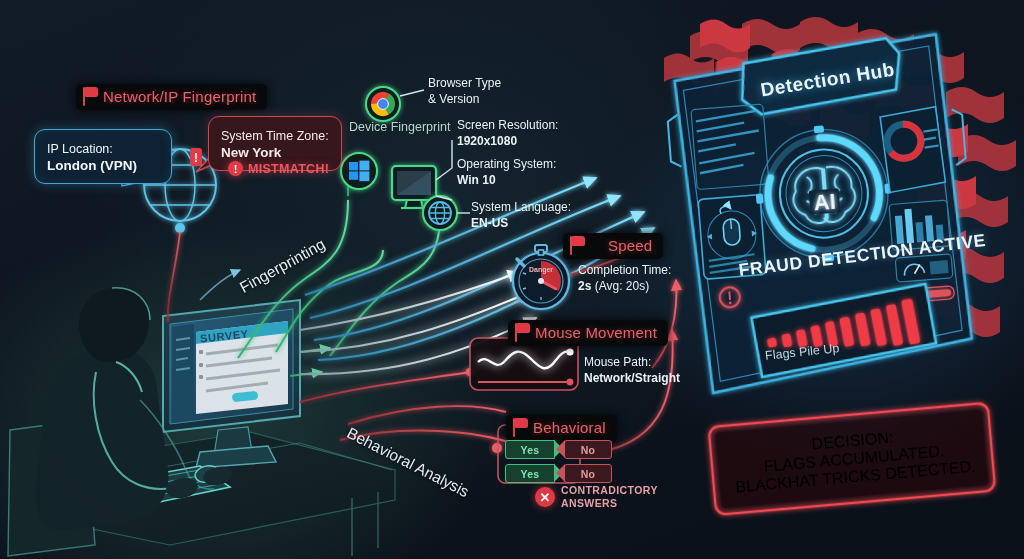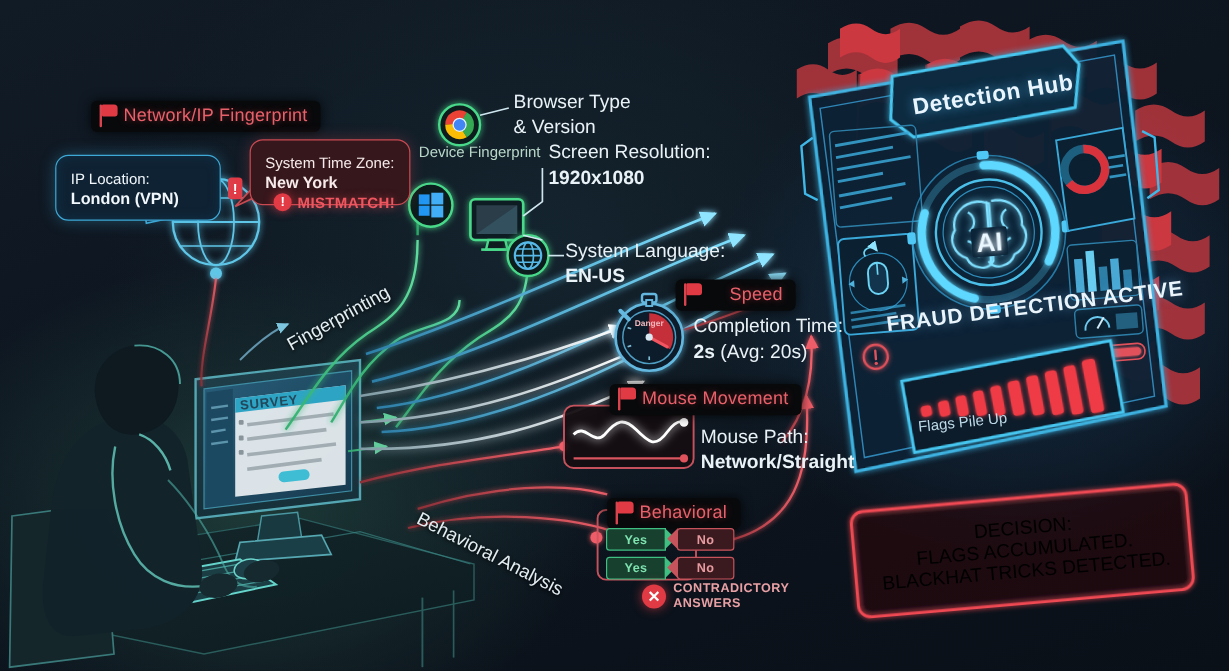--- a/index.html
+++ b/index.html
@@ -37,7 +37,7 @@
   .bub.rd .k,.bub.rd .v{color:#f6eaea;}
 
   
-  .lead{position:absolute;color:#e9f2f6;font-size:16px;line-height:1.3;white-space:nowrap;}
+  .lead{position:absolute;color:#e9f2f6;font-size:12px;line-height:1.3;white-space:nowrap;}
   .lead .v{font-weight:700;}
   .mismatch{position:absolute;display:flex;align-items:center;gap:5px;}
   .mismatch .txt{color:#f0565f;font-size:12.5px;font-weight:700;letter-spacing:.3px;

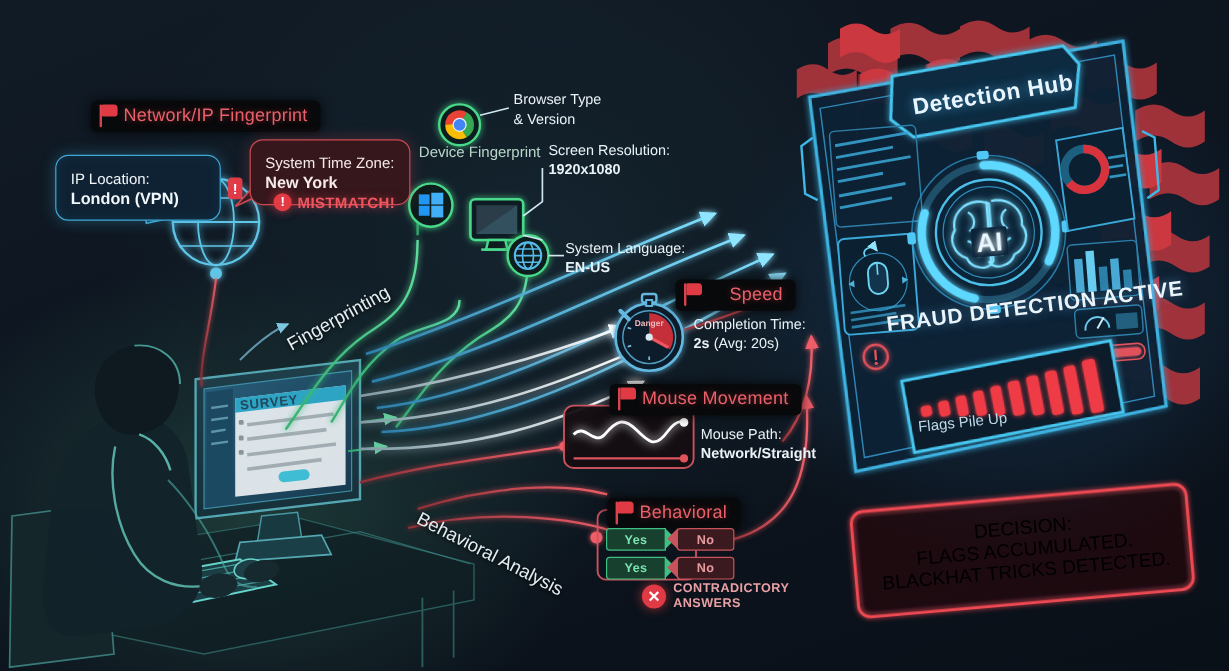--- a/index.html
+++ b/index.html
@@ -490,7 +490,7 @@
     <span class="lbl">Network/IP Fingerprint</span>
   </div>
 
-  <div class="bub cy" style="left:46px;top:129px;width:112px;">
+  <div class="bub cy" style="left:34px;top:129px;width:112px;">
     <div class="k">IP Location:</div>
     <div class="v">London (VPN)</div>
   </div>

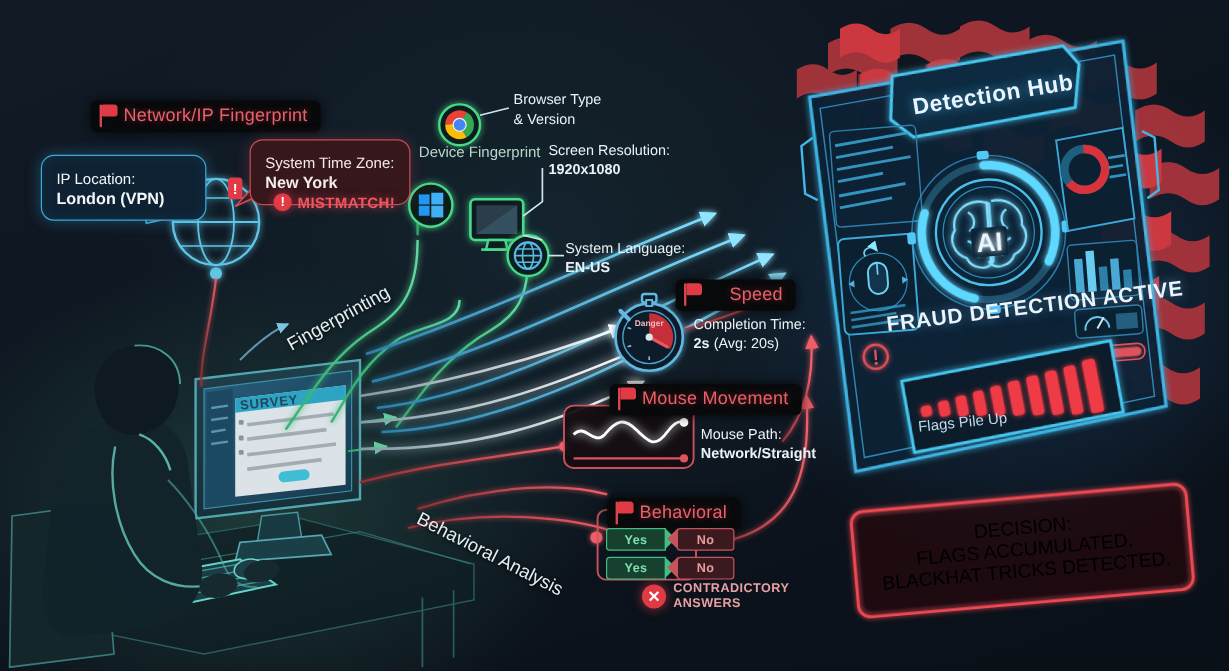--- a/index.html
+++ b/index.html
@@ -517,6 +517,10 @@
     <div class="v">1920x1080</div>
   </div>
 
+  <div class="lead" style="left:457px;top:157px;">
+    <div>Operating System:</div>
+    <div class="v">Win 10</div>
+  </div>
 
   <div class="lead" style="left:471px;top:200px;">
     <div>System Language:</div>

